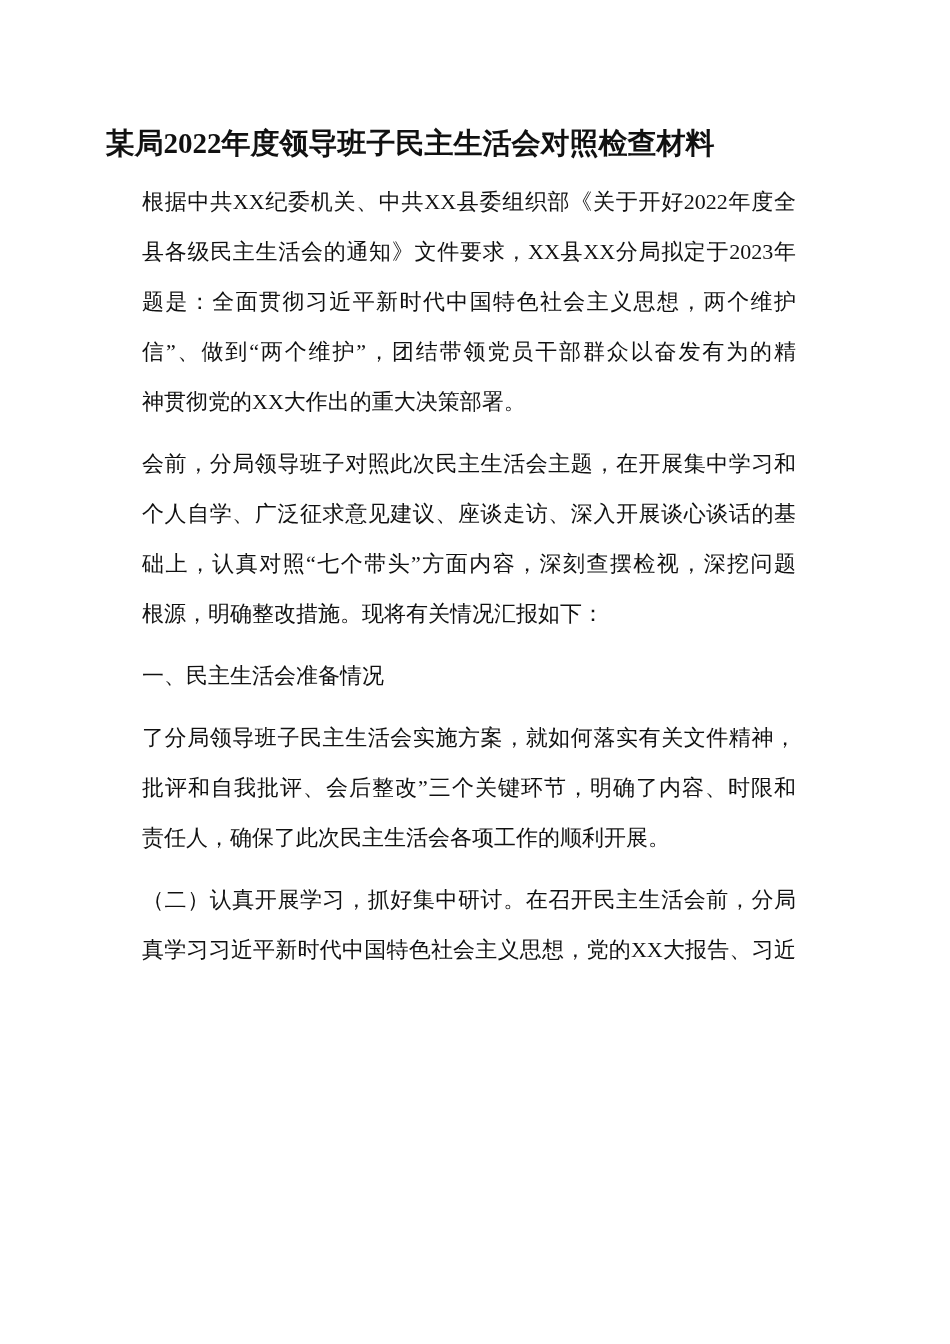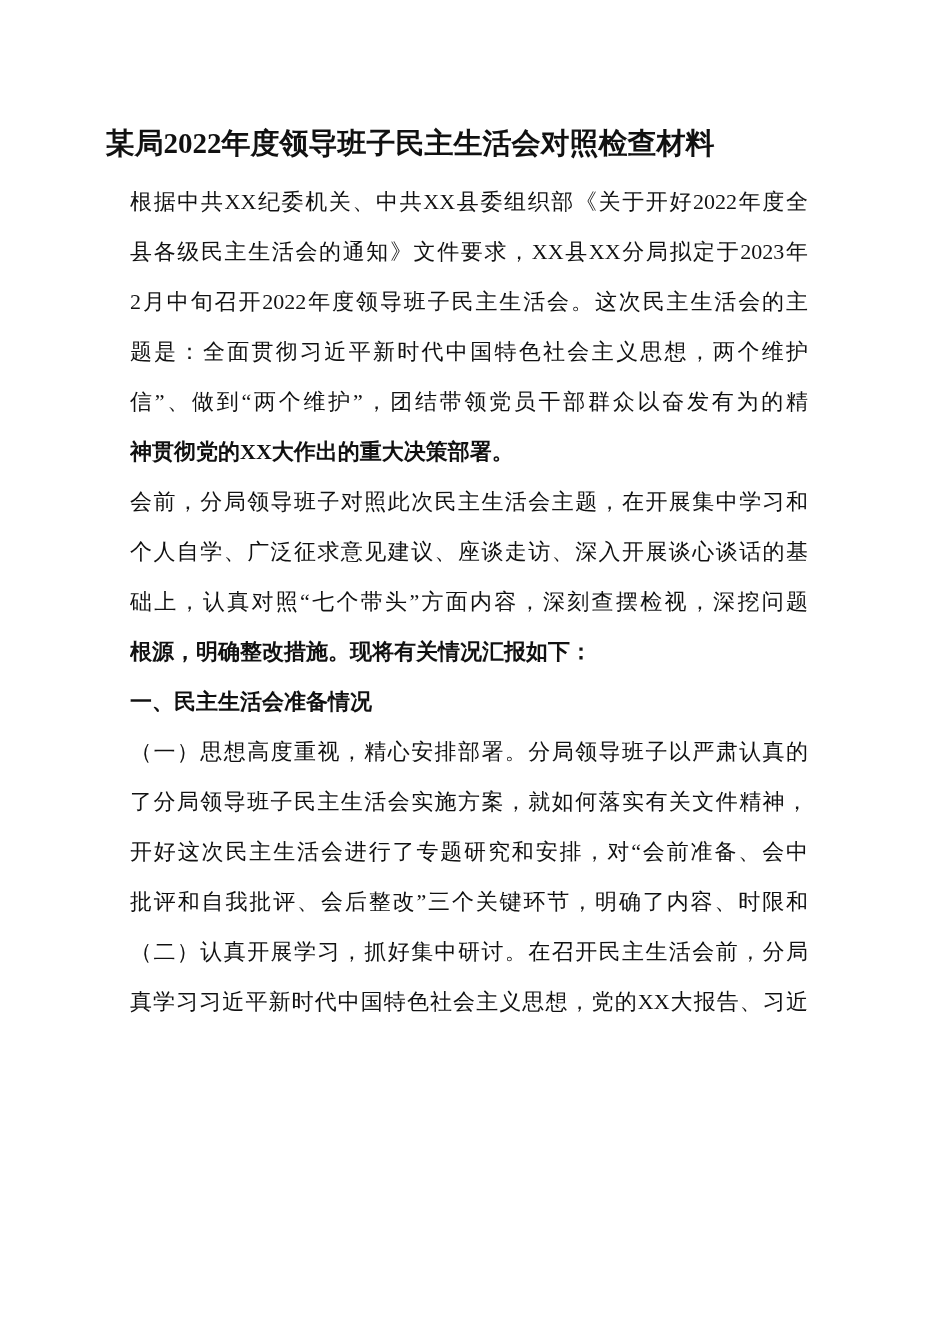--- a/index.html
+++ b/index.html
@@ -31,7 +31,7 @@
     width: 678px;
   }
   .para {
-    margin: 0;
+    margin: 12px;
     padding: 0;
   }
   .line {

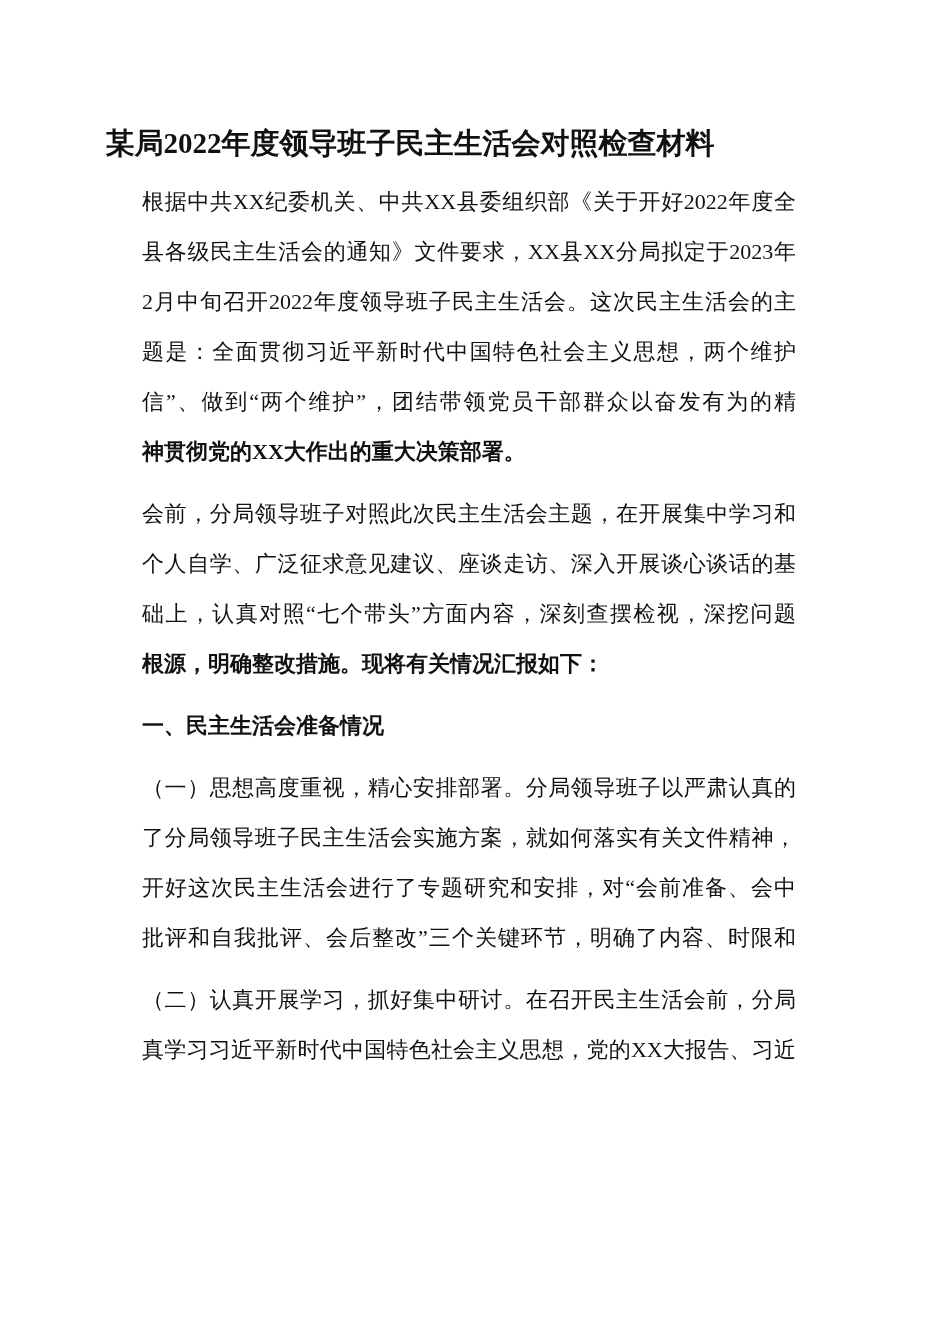--- a/index.html
+++ b/index.html
@@ -64,7 +64,6 @@
     <div class="para">
       <div class="line jl">根据中共XX纪委机关、中共XX县委组织部《关于开好2022年度全</div>
       <div class="line jl">县各级民主生活会的通知》文件要求，XX县XX分局拟定于2023年</div>
-      <div class="line jl">2月中旬召开2022年度领导班子民主生活会。这次民主生活会的主</div>
       <div class="line jl">题是：全面贯彻习近平新时代中国特色社会主义思想，两个维护</div>
       <div class="line jl">信”、做到“两个维护”，团结带领党员干部群众以奋发有为的精</div>
       <div class="line pe">神贯彻党的XX大作出的重大决策部署。</div>

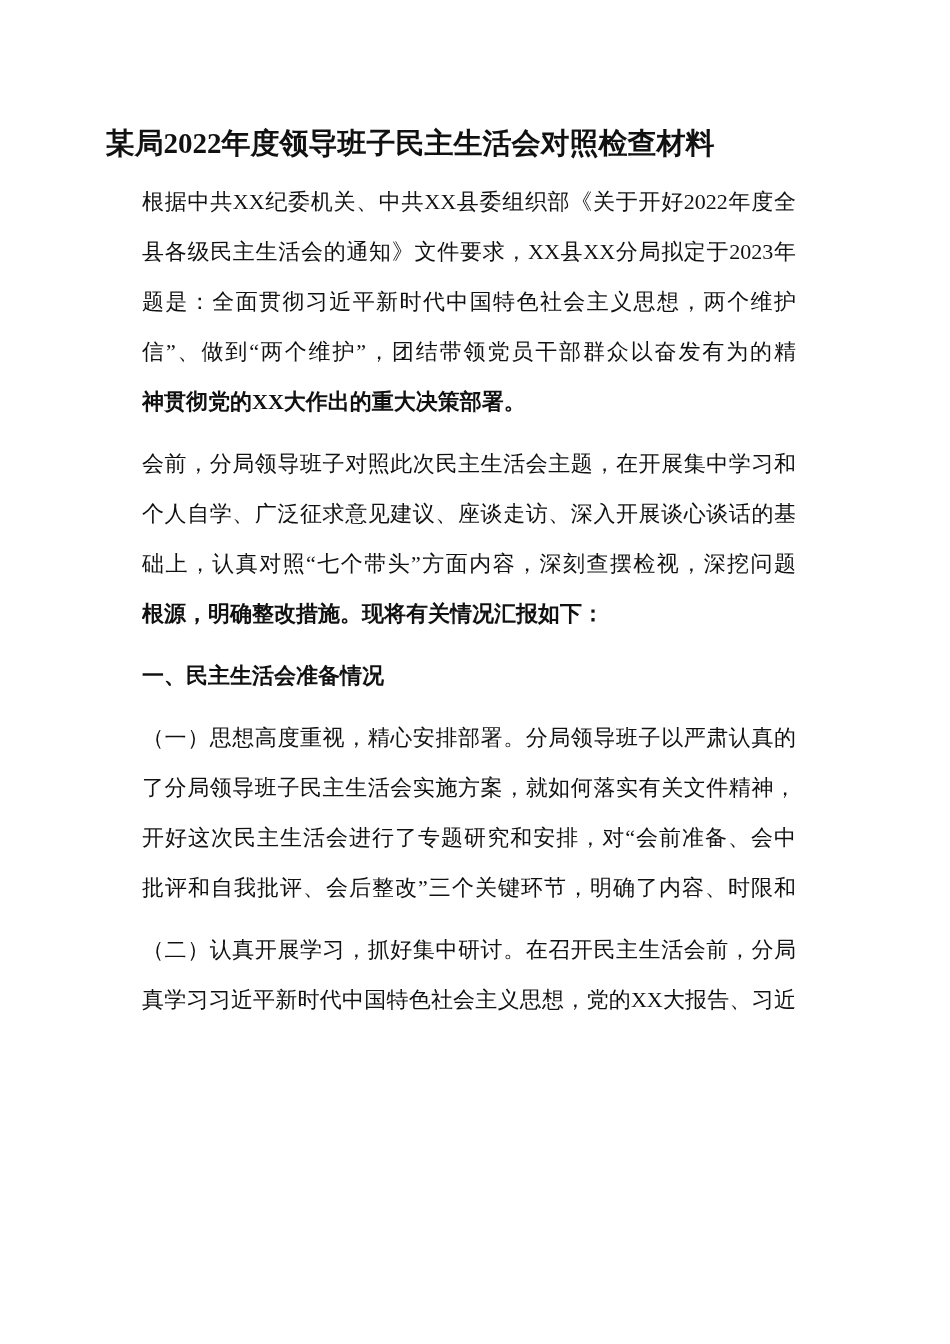--- a/index.html
+++ b/index.html
@@ -49,7 +49,6 @@
   .pe {
     text-align: left;
     text-align-last: left;
-    font-weight: bold;
   }
 </style>
 </head>

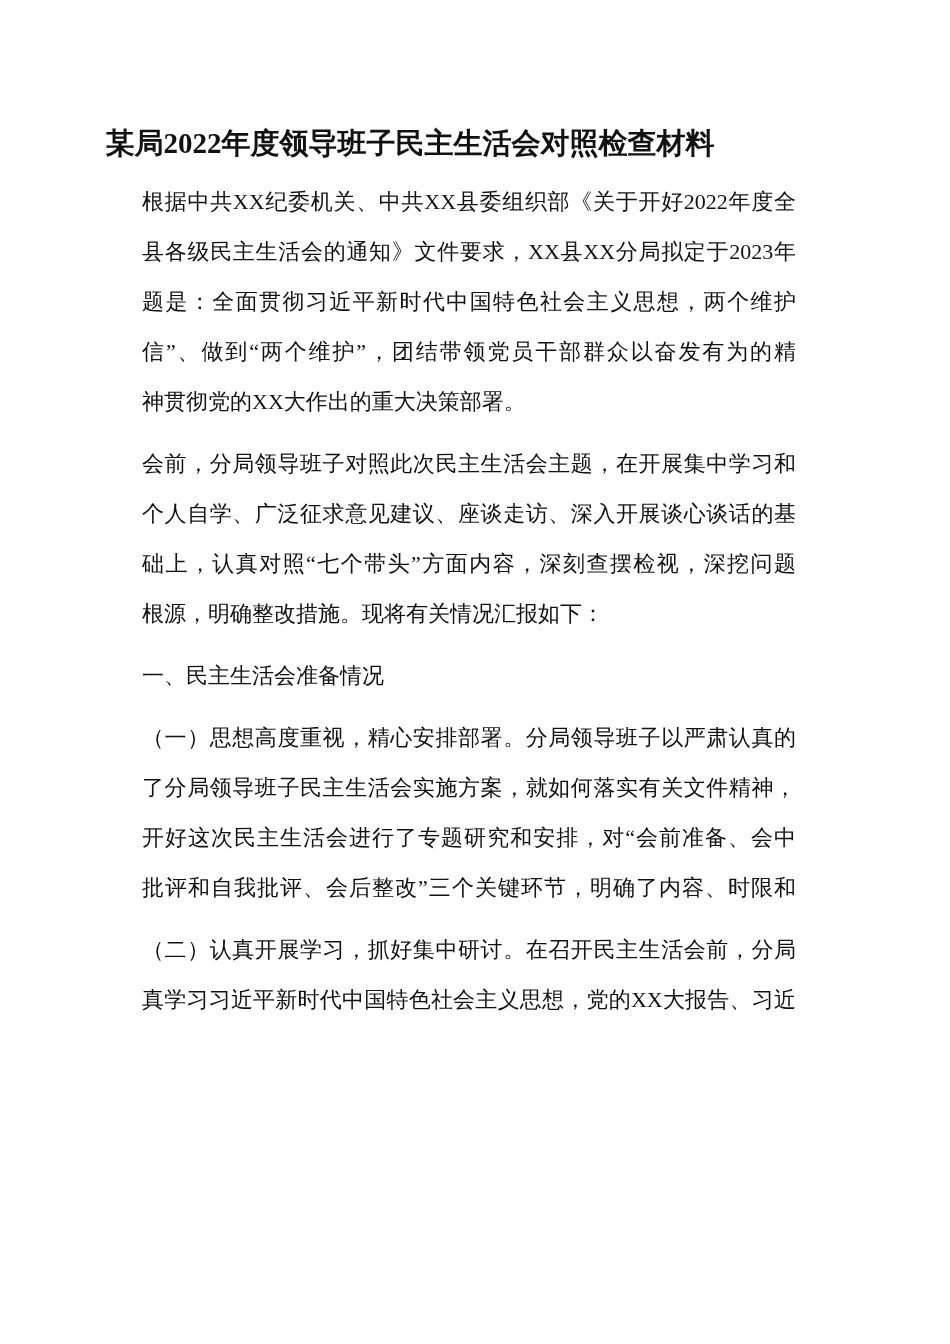--- a/index.html
+++ b/index.html
@@ -80,7 +80,6 @@
     </div>
 
     <div class="para">
-      <div class="line jl">（一）思想高度重视，精心安排部署。分局领导班子以严肃认真的</div>
       <div class="line jl">了分局领导班子民主生活会实施方案，就如何落实有关文件精神，</div>
       <div class="line jl">开好这次民主生活会进行了专题研究和安排，对“会前准备、会中</div>
       <div class="line jl">批评和自我批评、会后整改”三个关键环节，明确了内容、时限和</div>

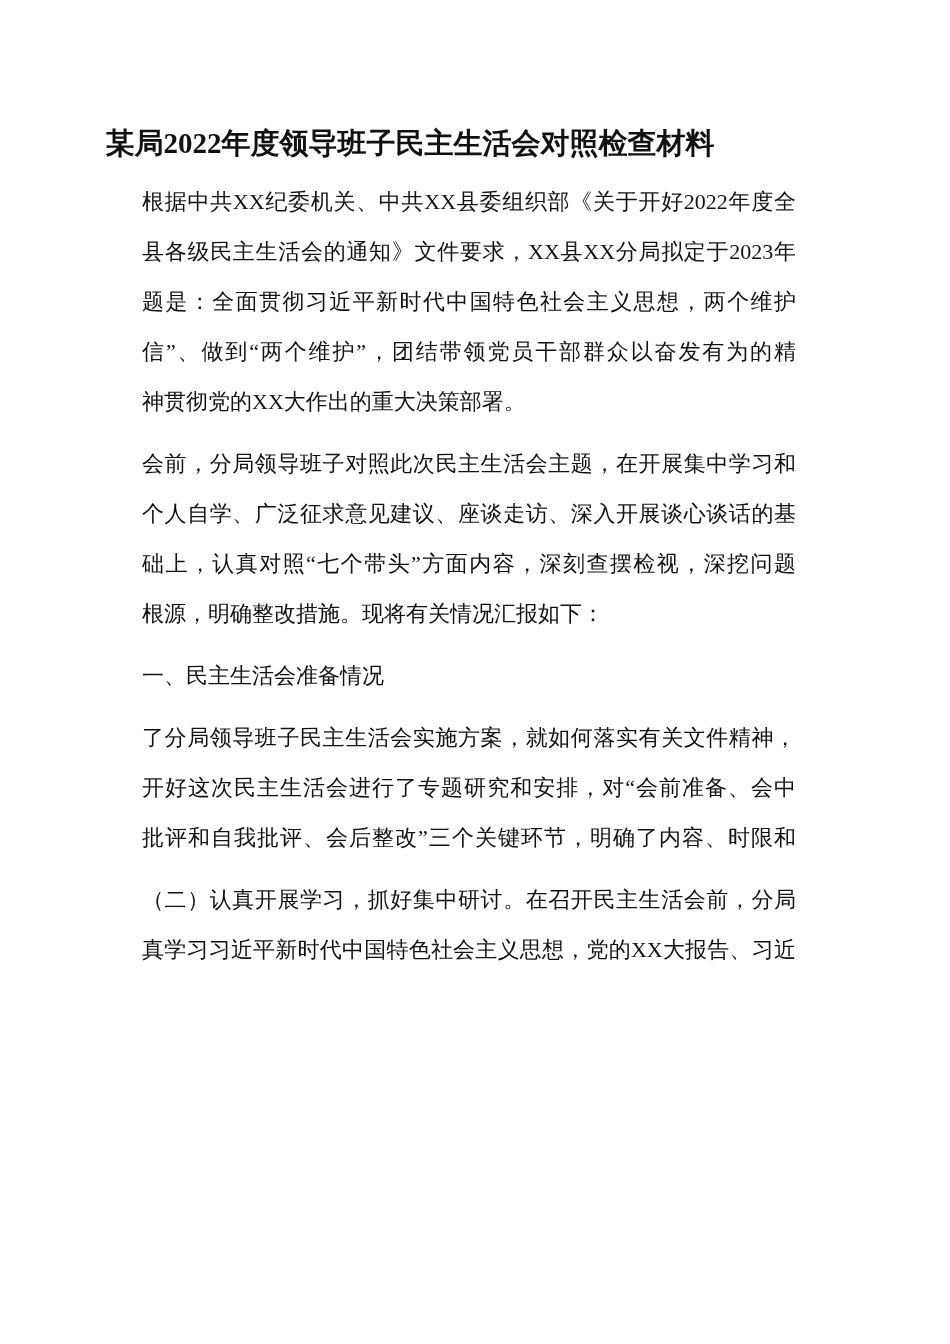--- a/index.html
+++ b/index.html
@@ -81,7 +81,6 @@
 
     <div class="para">
       <div class="line jl">了分局领导班子民主生活会实施方案，就如何落实有关文件精神，</div>
-      <div class="line jl">开好这次民主生活会进行了专题研究和安排，对“会前准备、会中</div>
       <div class="line jl">批评和自我批评、会后整改”三个关键环节，明确了内容、时限和</div>
     </div>
 

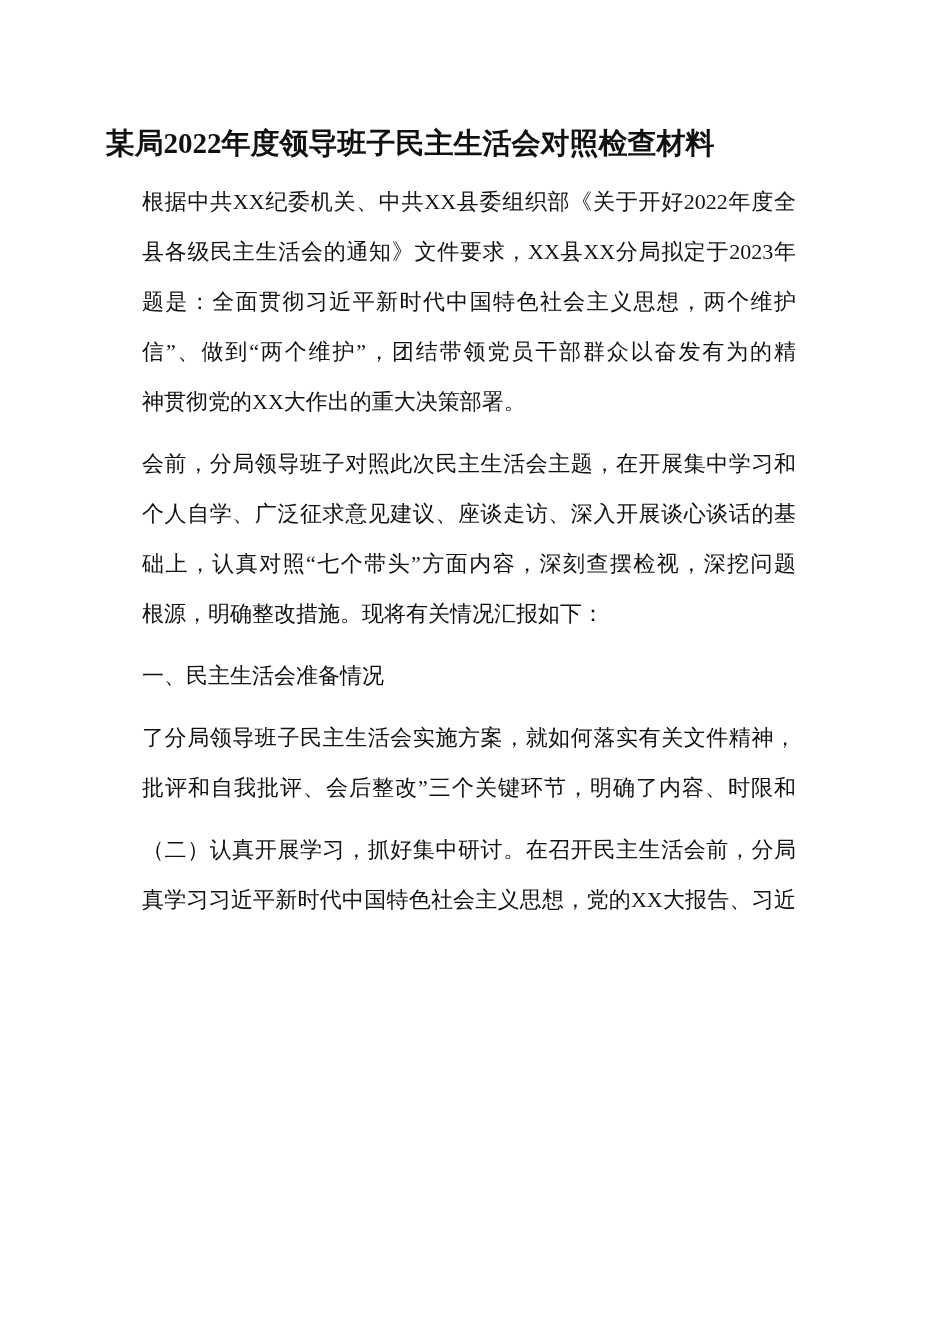--- a/index.html
+++ b/index.html
@@ -82,6 +82,7 @@
     <div class="para">
       <div class="line jl">了分局领导班子民主生活会实施方案，就如何落实有关文件精神，</div>
       <div class="line jl">批评和自我批评、会后整改”三个关键环节，明确了内容、时限和</div>
+      <div class="line pe">责任人，确保了此次民主生活会各项工作的顺利开展。</div>
     </div>
 
     <div class="para">

